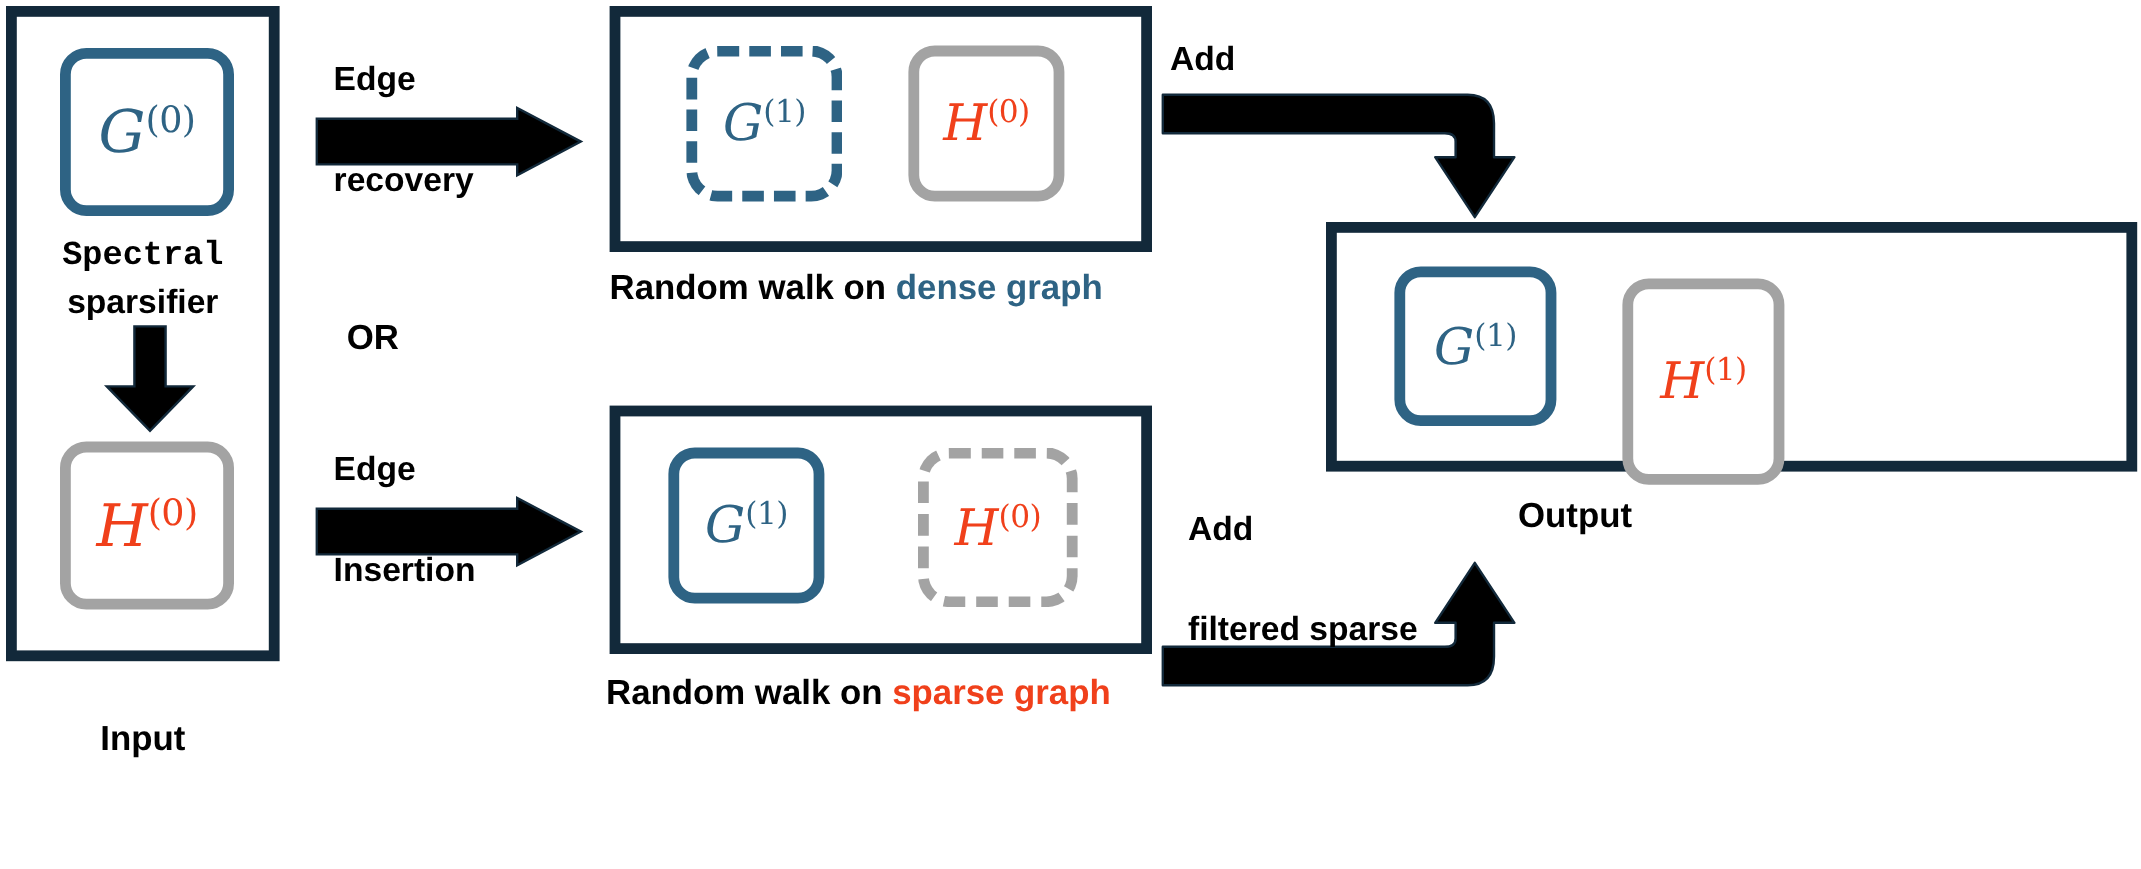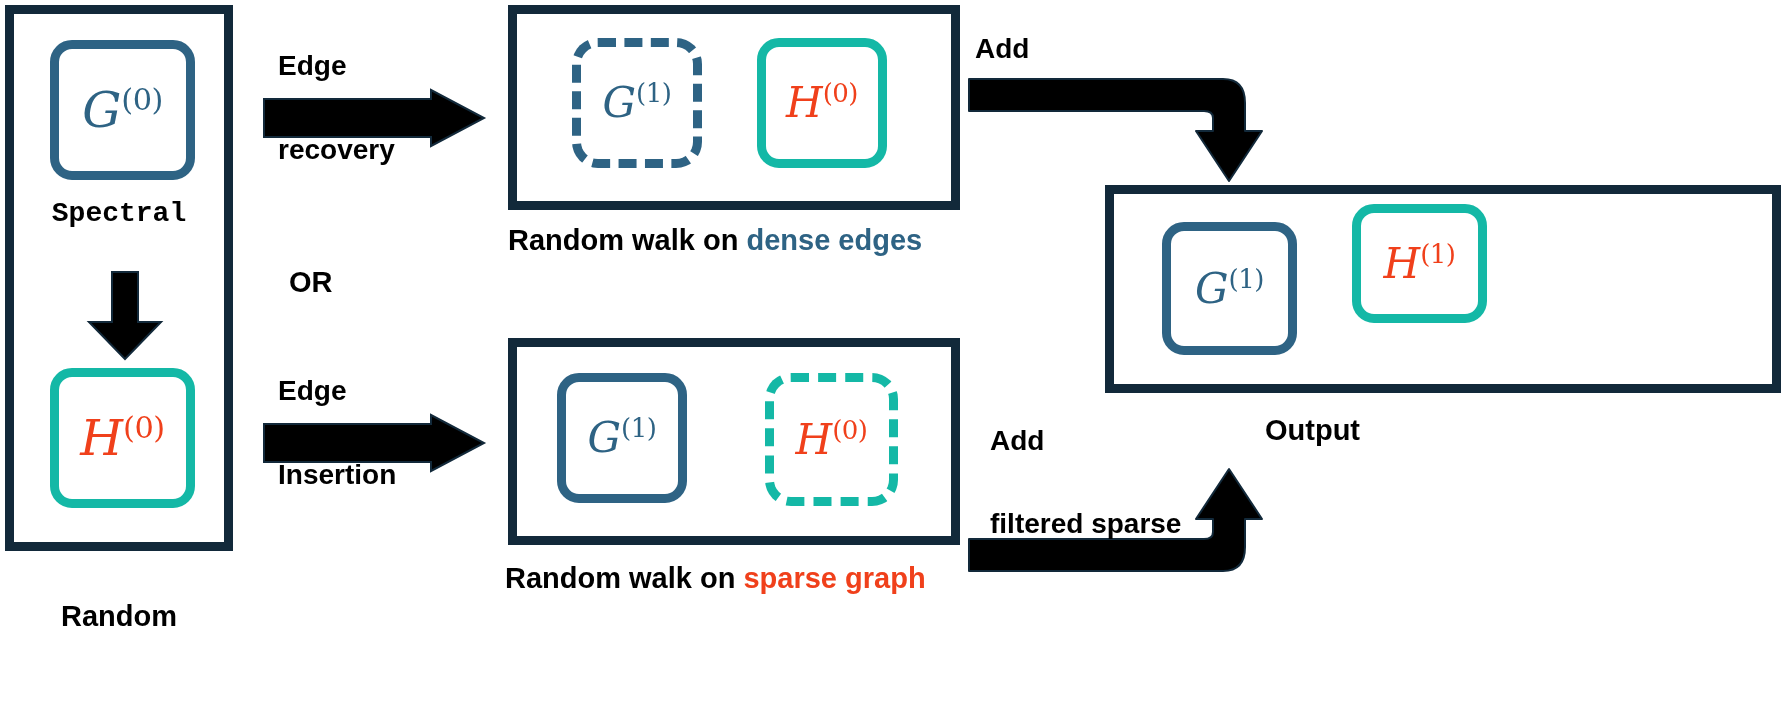--- a/index.html
+++ b/index.html
@@ -26,7 +26,7 @@
     display:flex;align-items:center;justify-content:center;
   }
   .node.blue{border:9px solid #2e6384;border-radius:22px;color:#2e6384;}
-  .node.red{border:9px solid #14b8a6;border-radius:22px;color:#f0401b;}
+  .node.red{border:9px solid #a3a3a3;border-radius:22px;color:#f0401b;}
   .node.blue.dashed{border-style:dashed;border-radius:26px;}
   .node.red.dashed{border-style:dashed;border-radius:26px;}
 

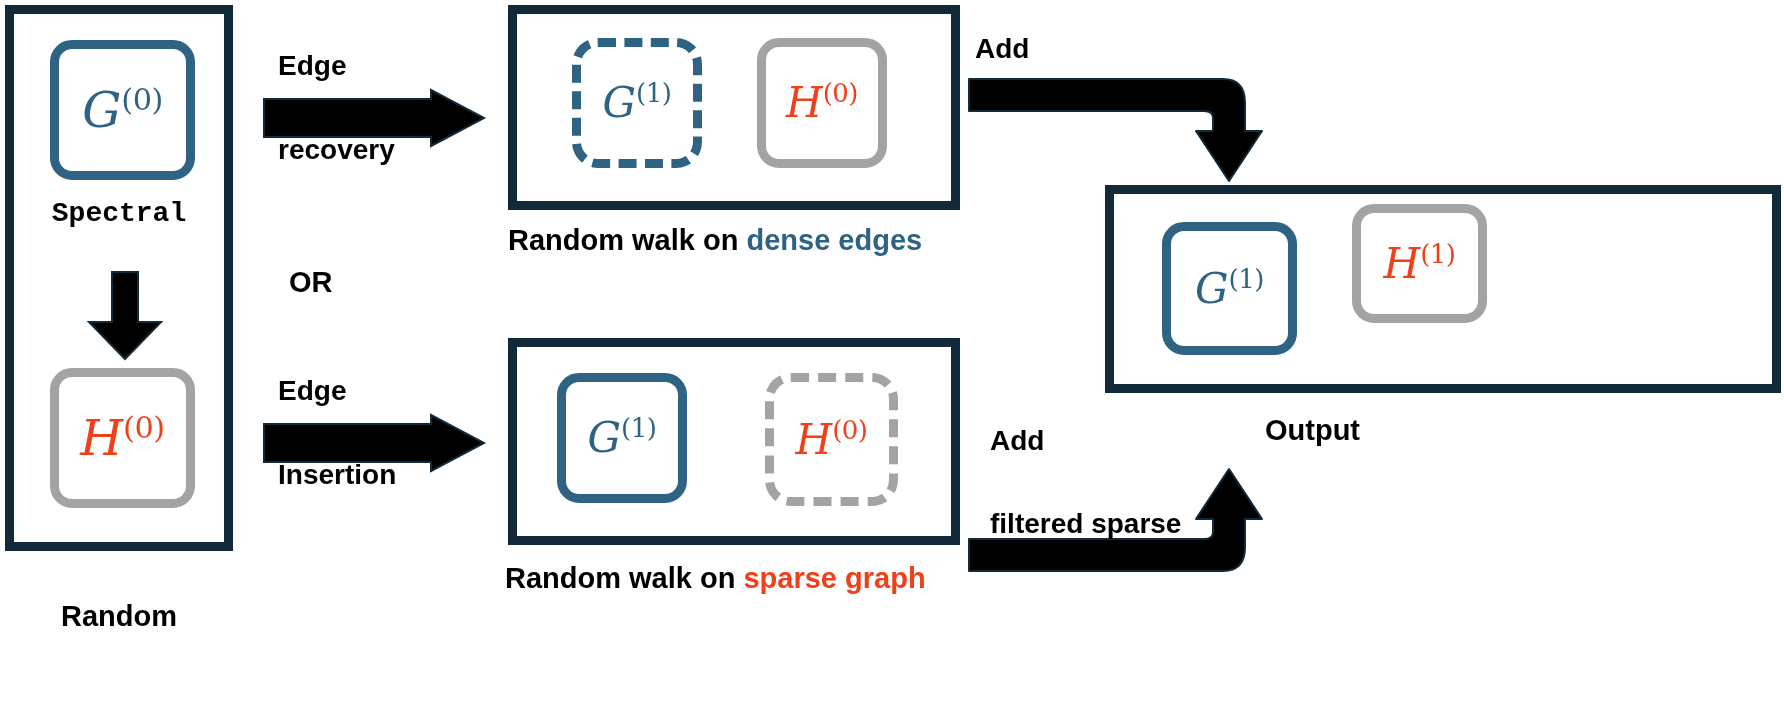--- a/index.html
+++ b/index.html
@@ -73,6 +73,7 @@
   </div>
 
   <div class="lbl center" style="left:5px;top:198px;width:228px;font-size:28px;font-family:Liberation Mono, monospace;">Spectral</div>
+  <div class="lbl center" style="left:5px;top:236px;width:228px;font-size:28px;">sparsifier</div>
 
   <svg class="arrow" style="left:88px;top:272px;" width="74" height="88" viewBox="0 0 74 88">
     <path d="M24 0 H50 V50 H73 L37 87 L1 50 H24 Z" fill="#000000" stroke="#12293a" stroke-width="2"></path>

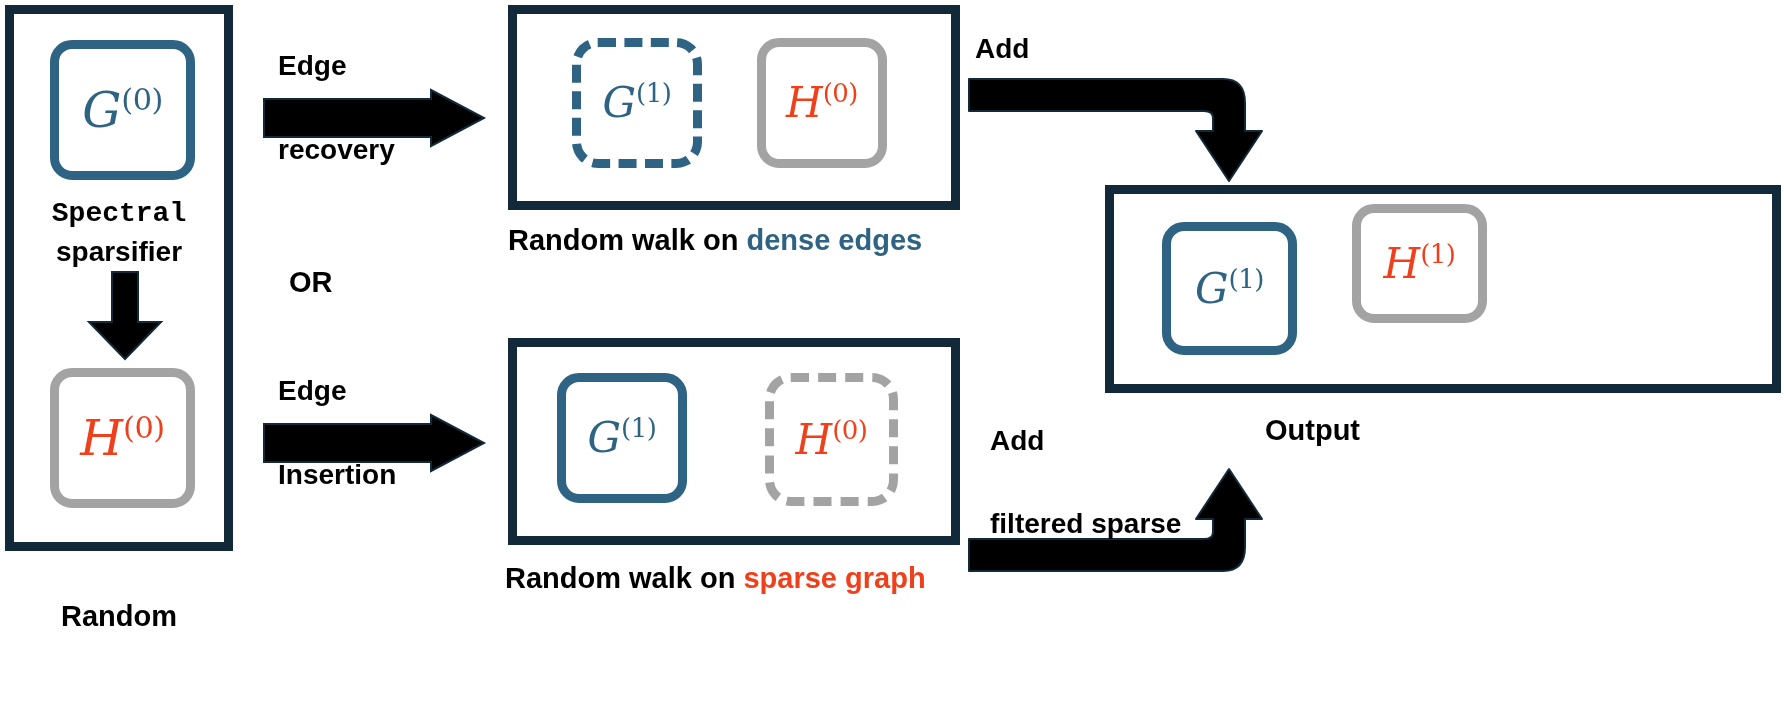--- a/index.html
+++ b/index.html
@@ -110,7 +110,7 @@
   </div>
 
   <div class="lbl" style="left:508px;top:224px;font-size:29px;">
-    <span>Random walk on </span><span class="blue-txt">dense edges</span>
+    <span>Random walk on </span><span class="blue-txt">dense graph</span>
   </div>
 
   <div class="frame" style="left:508px;top:338px;width:452px;height:207px;"></div>

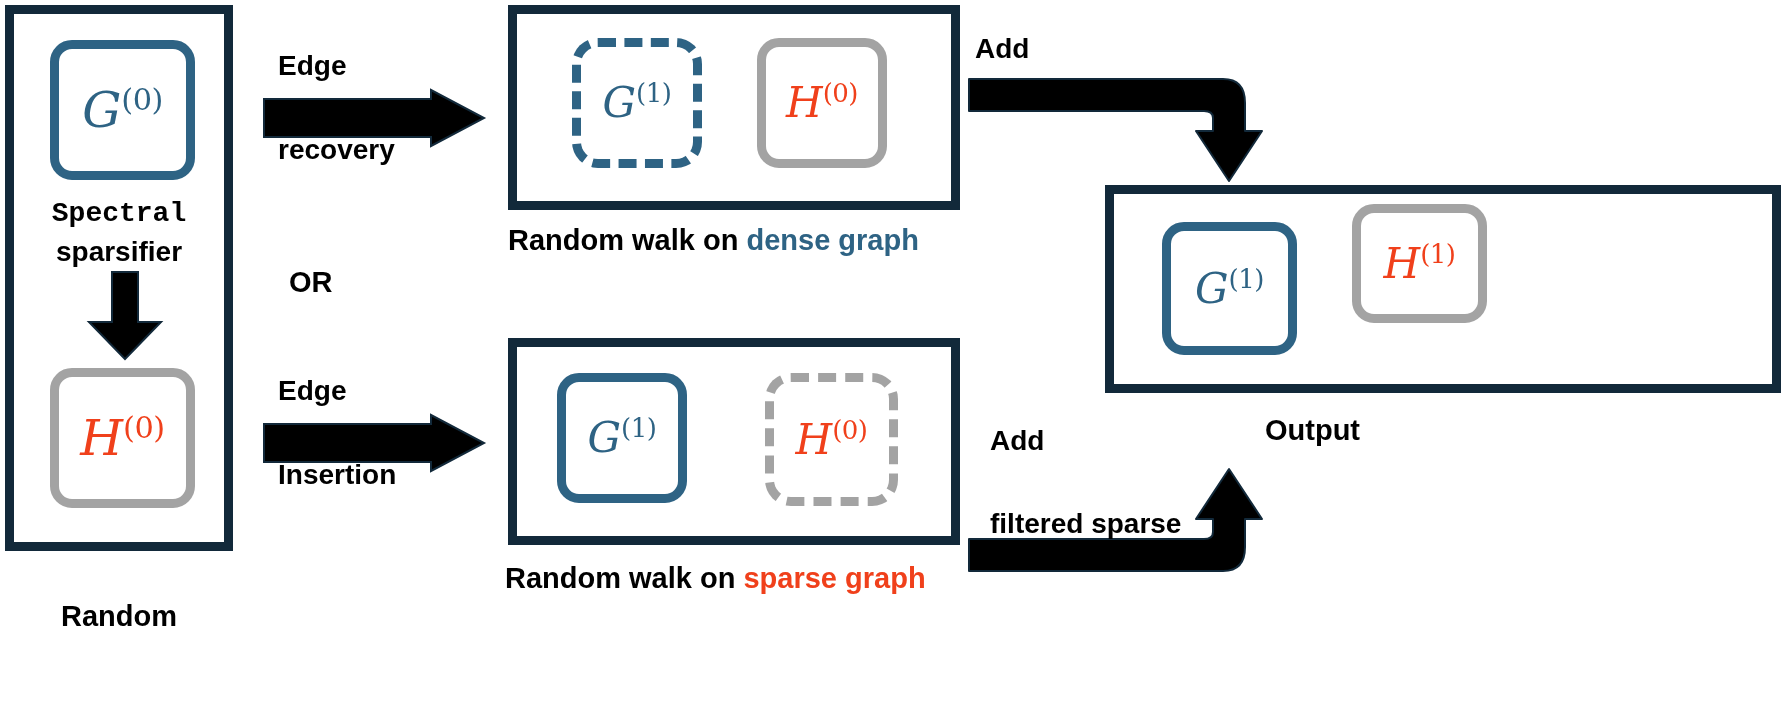--- a/index.html
+++ b/index.html
@@ -138,7 +138,7 @@
     <span class="math" style="font-size:42px;"><span>G</span><sup>(1)</sup></span>
   </div>
 
-  <div class="node red" style="left:1352px;top:204px;width:135px;height:119px;">
+  <div class="node red" style="left:1352px;top:232px;width:135px;height:172px;">
     <span class="math" style="font-size:42px;"><span>H</span><sup>(1)</sup></span>
   </div>
 

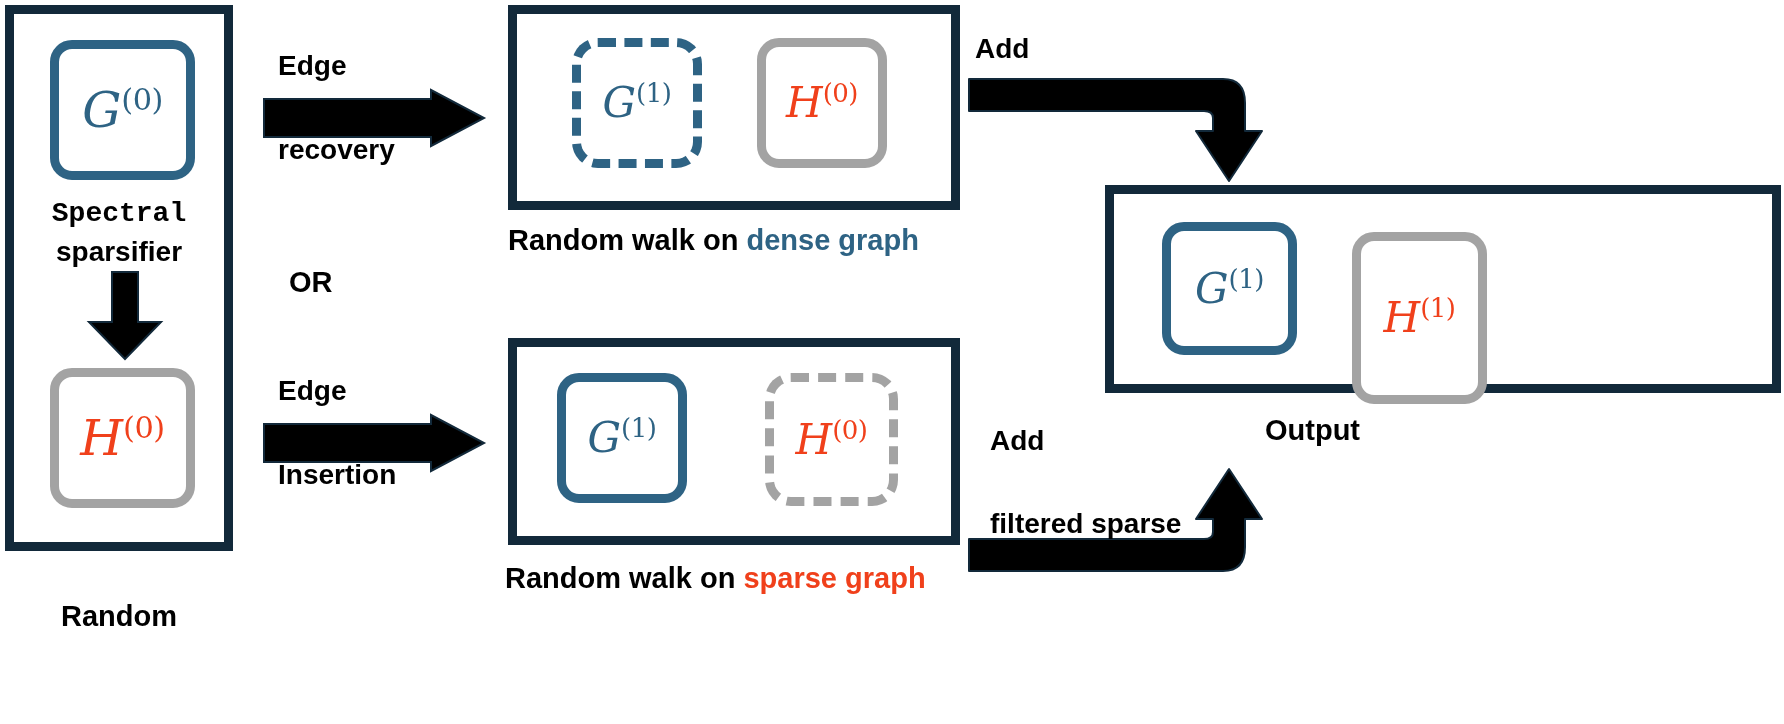--- a/index.html
+++ b/index.html
@@ -83,7 +83,7 @@
     <span class="math" style="font-size:49px;"><span>H</span><sup>(0)</sup></span>
   </div>
 
-  <div class="lbl center" style="left:5px;top:600px;width:228px;font-size:29px;">Random</div>
+  <div class="lbl center" style="left:5px;top:600px;width:228px;font-size:29px;">Input</div>
 
   <div class="lbl" style="left:278px;top:50px;font-size:28px;">Edge</div>
   <svg class="arrow" style="left:263px;top:89px;" width="222" height="58" viewBox="0 0 222 58">

